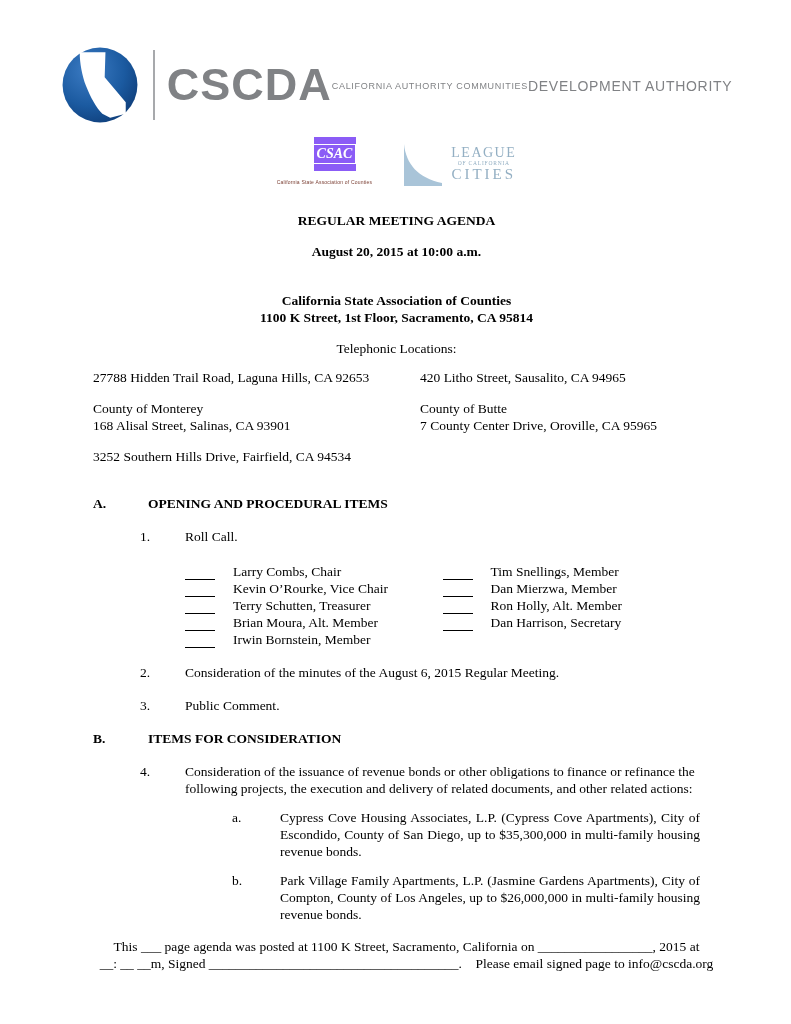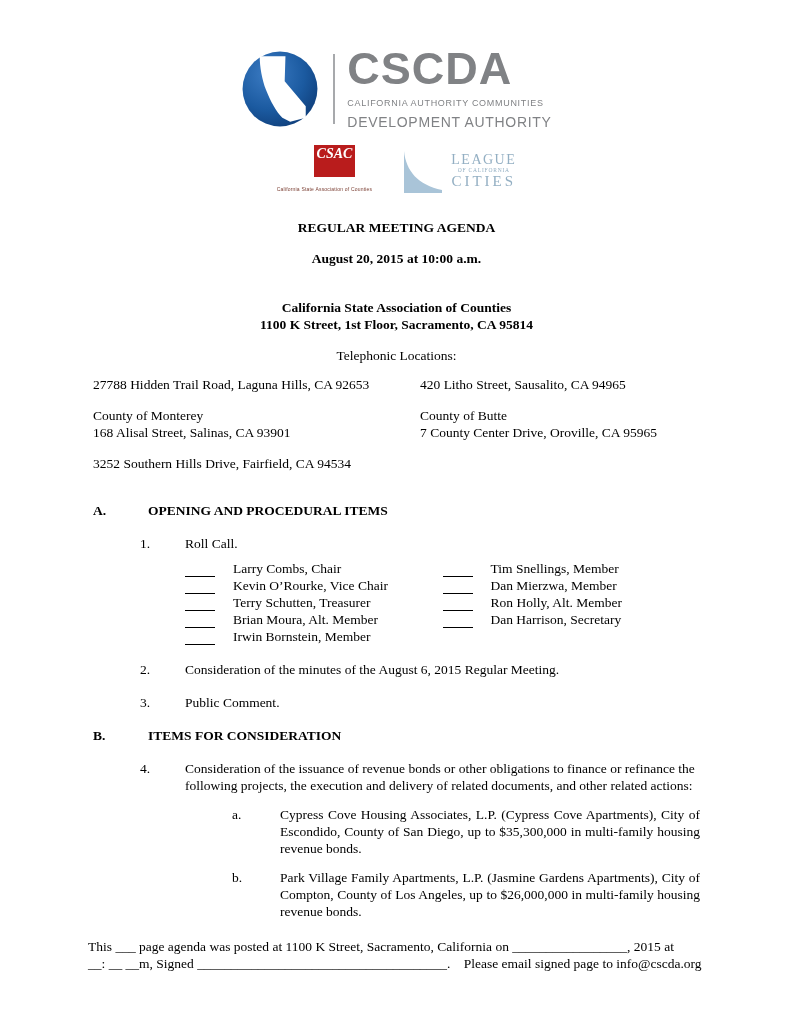--- a/index.html
+++ b/index.html
@@ -21,7 +21,7 @@
   .cscda-logo { display:flex; align-items:center; }
   .logo-circle { width:78px; height:78px; flex-shrink:0; }
   .logo-divider { width:2px; height:70px; background:#a7a9ac; margin:0 12px 0 14px; }
-  .logo-textcol { display:flex; flex-direction:column; align-items:flex-start; font-family:"Liberation Sans", sans-serif; }
+  .logo-textcol { display:flex; flex-direction:row; align-items:center; font-family:"Liberation Sans", sans-serif; }
   .logo-acronym { font-size:45px; line-height:46px; font-weight:bold; color:#808285; letter-spacing:1px; }
   .logo-tagline1 { font-size:9px; letter-spacing:0.7px; color:#808285; margin-top:3px; white-space:nowrap; }
   .logo-tagline2 { font-size:14px; letter-spacing:0.7px; color:#808285; margin-top:2px; white-space:nowrap; }

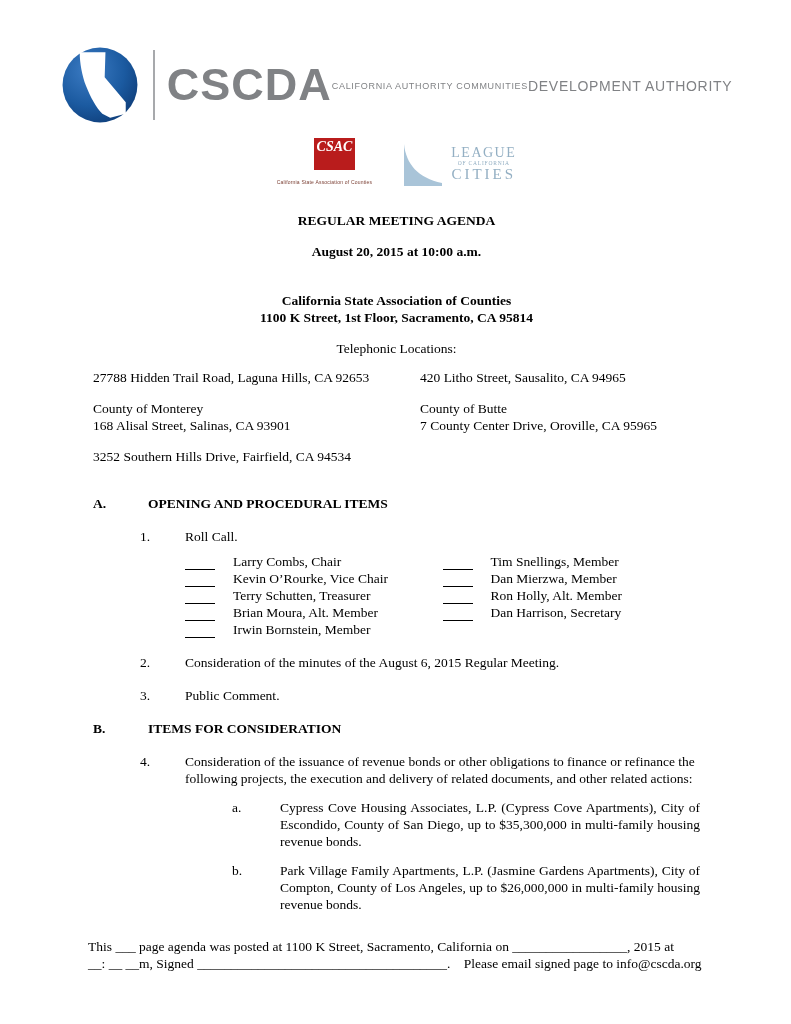--- a/index.html
+++ b/index.html
@@ -28,7 +28,7 @@
 
   .partner-row { display:flex; justify-content:center; align-items:center; gap:30px; margin-top:12px; height:56px; }
   .csac-logo { display:flex; flex-direction:column; align-items:center; }
-  .csac-box { width:42px; height:34px; background:#b91c1c; display:flex; justify-content:center;margin-left:20px; }
+  .csac-box { width:42px; height:34px; background:#8b5cf6; display:flex; align-items:center; justify-content:center;margin-left:20px; }
   .csac-inner { border:1px solid #fff; padding:0 3px; color:#fff; font-family:"Liberation Serif", serif; font-style:italic; font-weight:bold; font-size:14px; line-height:18px; }
   .csac-caption { font-family:"Liberation Sans", sans-serif; font-size:5px; color:#7c4035; margin-top:3px; letter-spacing:0.2px; white-space:nowrap; }
   .league-logo { display:flex; align-items:center; gap:7px; }

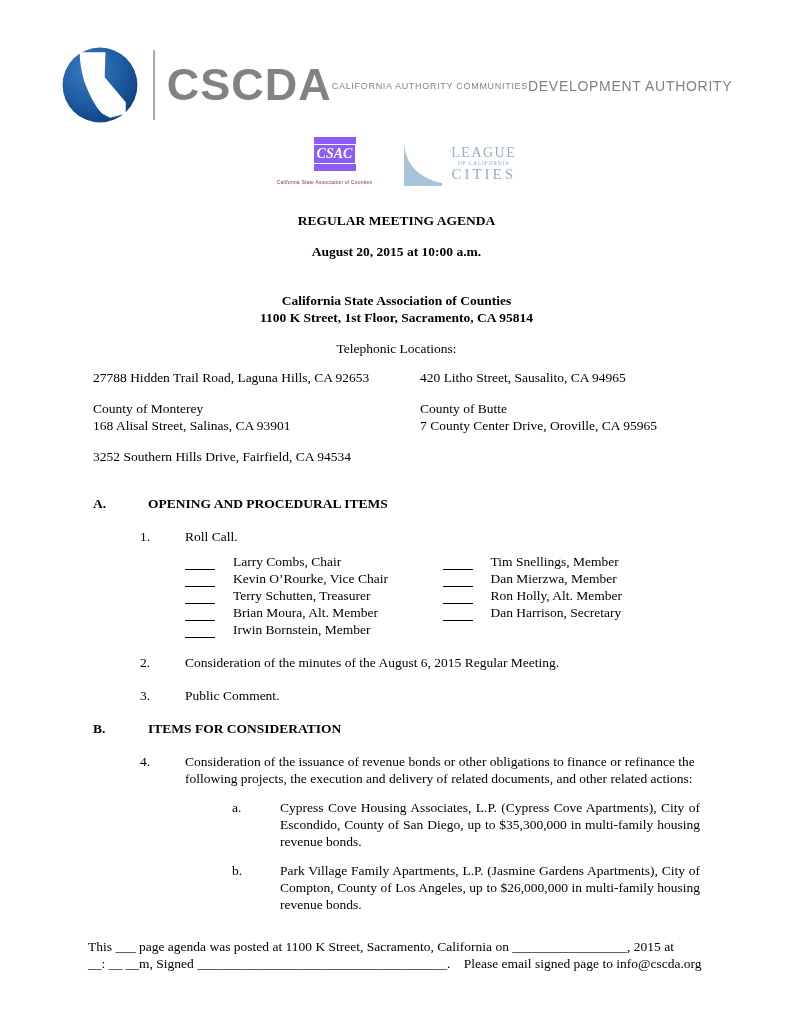--- a/index.html
+++ b/index.html
@@ -59,7 +59,7 @@
   .item { display:flex; margin-left:47px; margin-top:16px; }
   .item-num { width:45px; flex-shrink:0; }
   .item-text { flex:1; }
-  .roll-list { margin-left:92px; margin-top:8px; }
+  .roll-list { margin-left:92px; margin-top:18px; }
   .roll-row { display:flex; }
   .roll-cell { display:flex; width:280px; align-items:flex-end; }
   .blank { display:inline-block; width:30px; border-bottom:1.4px solid #000; height:13px; margin-right:18px; flex-shrink:0; }

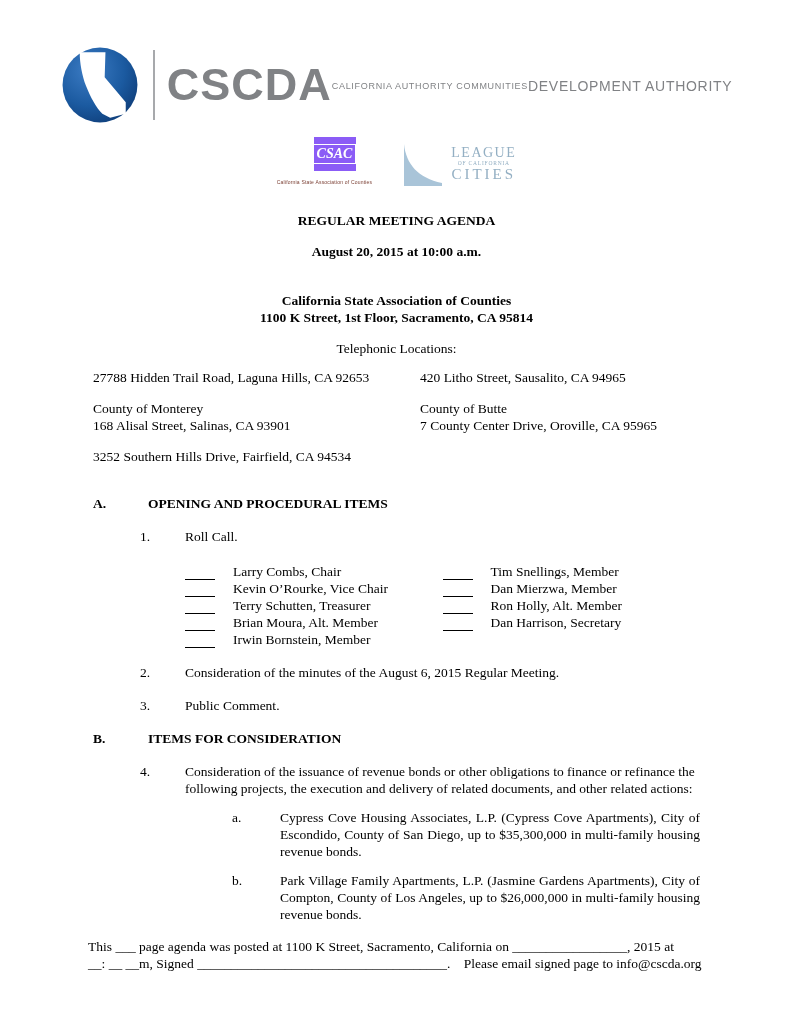--- a/index.html
+++ b/index.html
@@ -69,7 +69,7 @@
   .sub-text { flex:1; text-align:justify; }
 
   
-  .footer { position:absolute; left:88px; right:66px; bottom:52px; }
+  .footer { position:absolute; left:88px; right:66px; bottom:52px;text-align:center; }
   .footer div { white-space:pre-wrap; }
 </style>
 </head>

